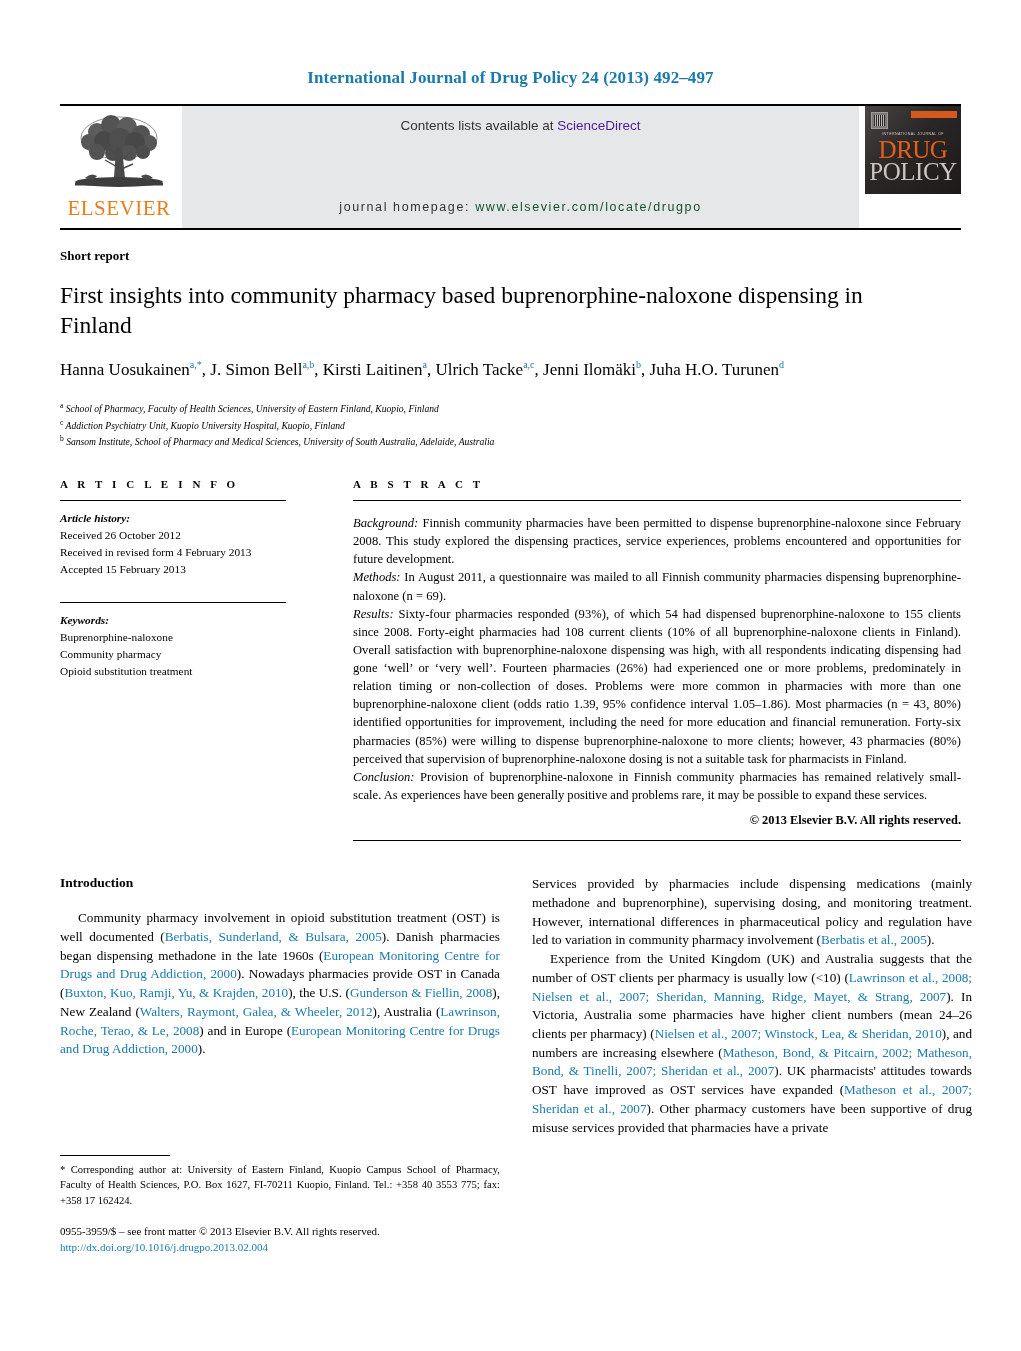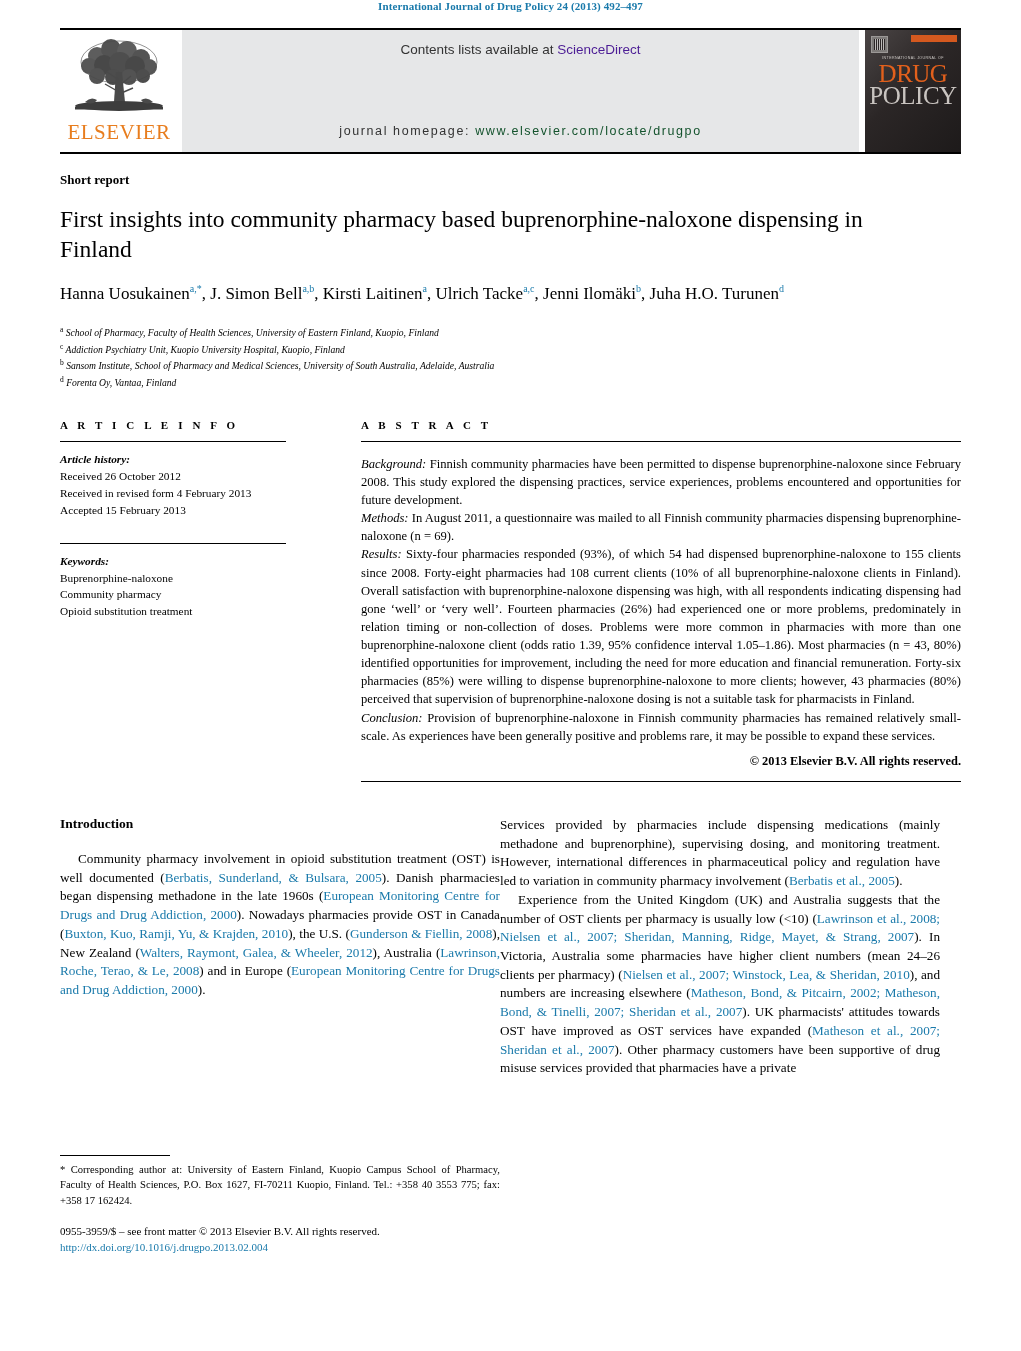--- a/index.html
+++ b/index.html
@@ -26,9 +26,10 @@
   
   .running-head {
     text-align: center;
-    font-size: 11px;
+    font-size: 17px;
     font-weight: bold;
     color: #1a7aab;
+    padding-top: 68px;
     letter-spacing: 0.1px;
   }
 

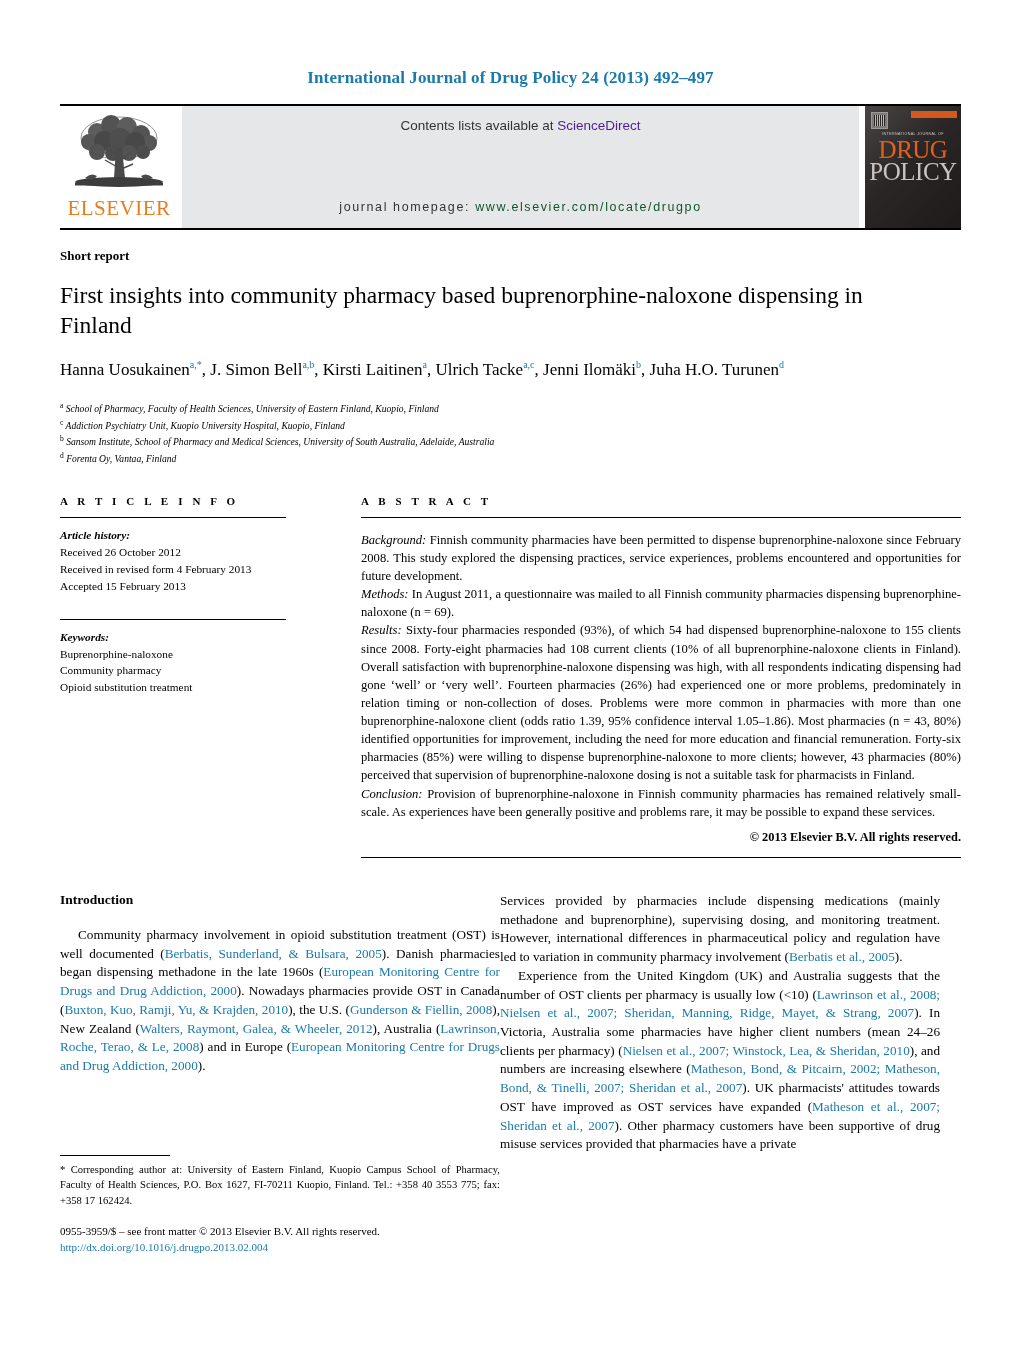--- a/index.html
+++ b/index.html
@@ -100,7 +100,7 @@
   .cover-thumb {
     flex: 0 0 96px;
     width: 96px;
-    height: 122px;
+    height: 88px;
     position: relative;
     background: linear-gradient(135deg, #4a4545 0%, #2b2626 45%, #1d1a1a 100%);
     overflow: hidden;

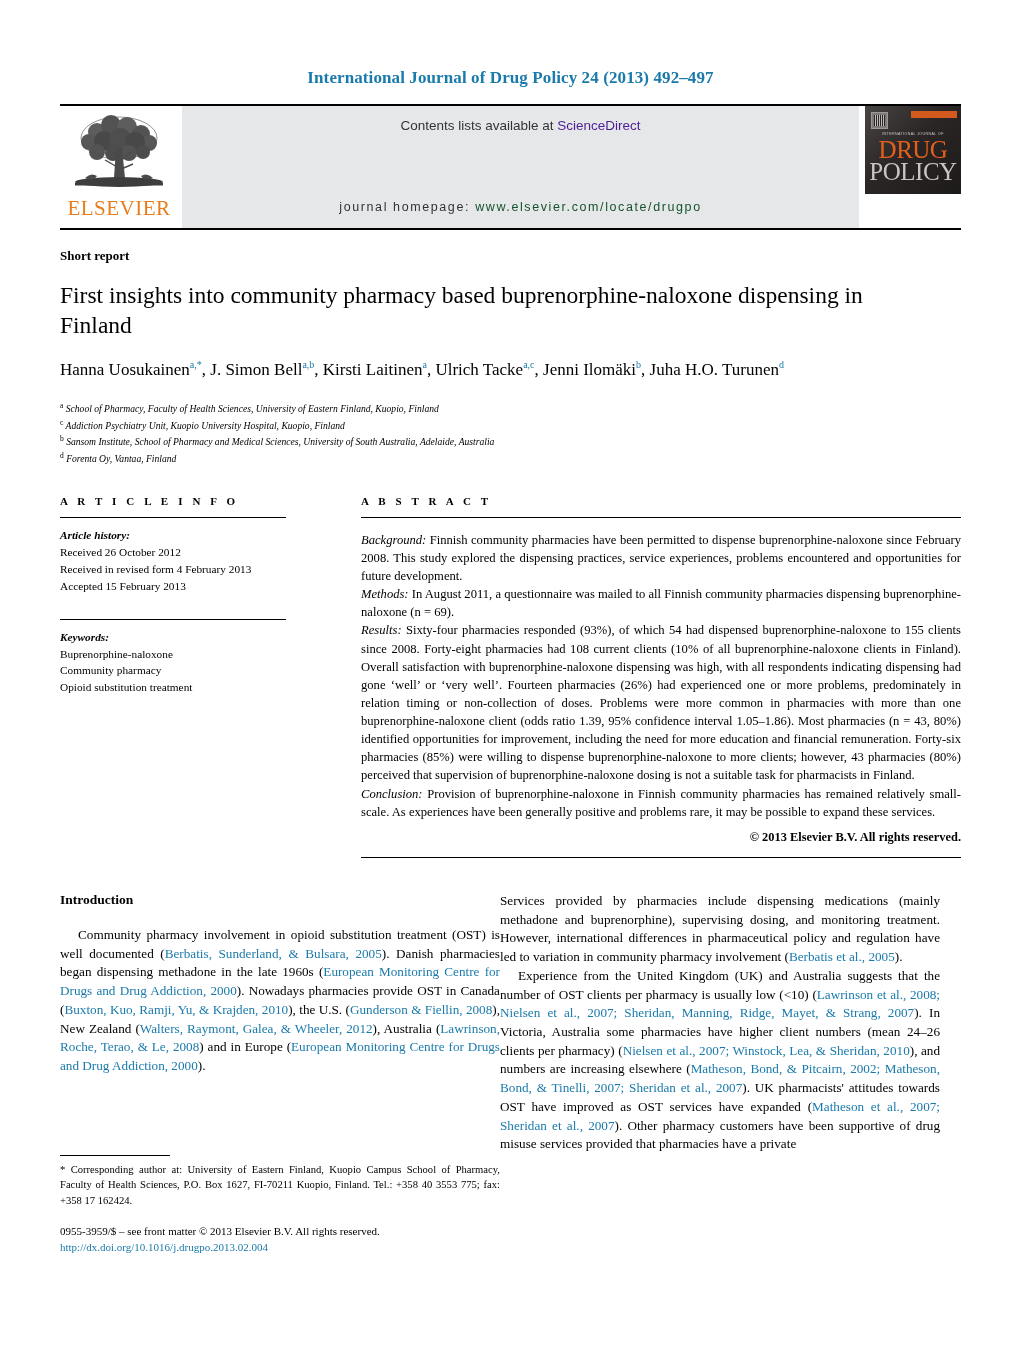--- a/index.html
+++ b/index.html
@@ -345,7 +345,6 @@
       <div><sup>a</sup> <span>School of Pharmacy, Faculty of Health Sciences, University of Eastern Finland, Kuopio, Finland</span></div>
       <div><sup>c</sup> <span>Addiction Psychiatry Unit, Kuopio University Hospital, Kuopio, Finland</span></div>
       <div><sup>b</sup> <span>Sansom Institute, School of Pharmacy and Medical Sciences, University of South Australia, Adelaide, Australia</span></div>
-      <div><sup>d</sup> <span>Forenta Oy, Vantaa, Finland</span></div>
     </div>
   </div>
 

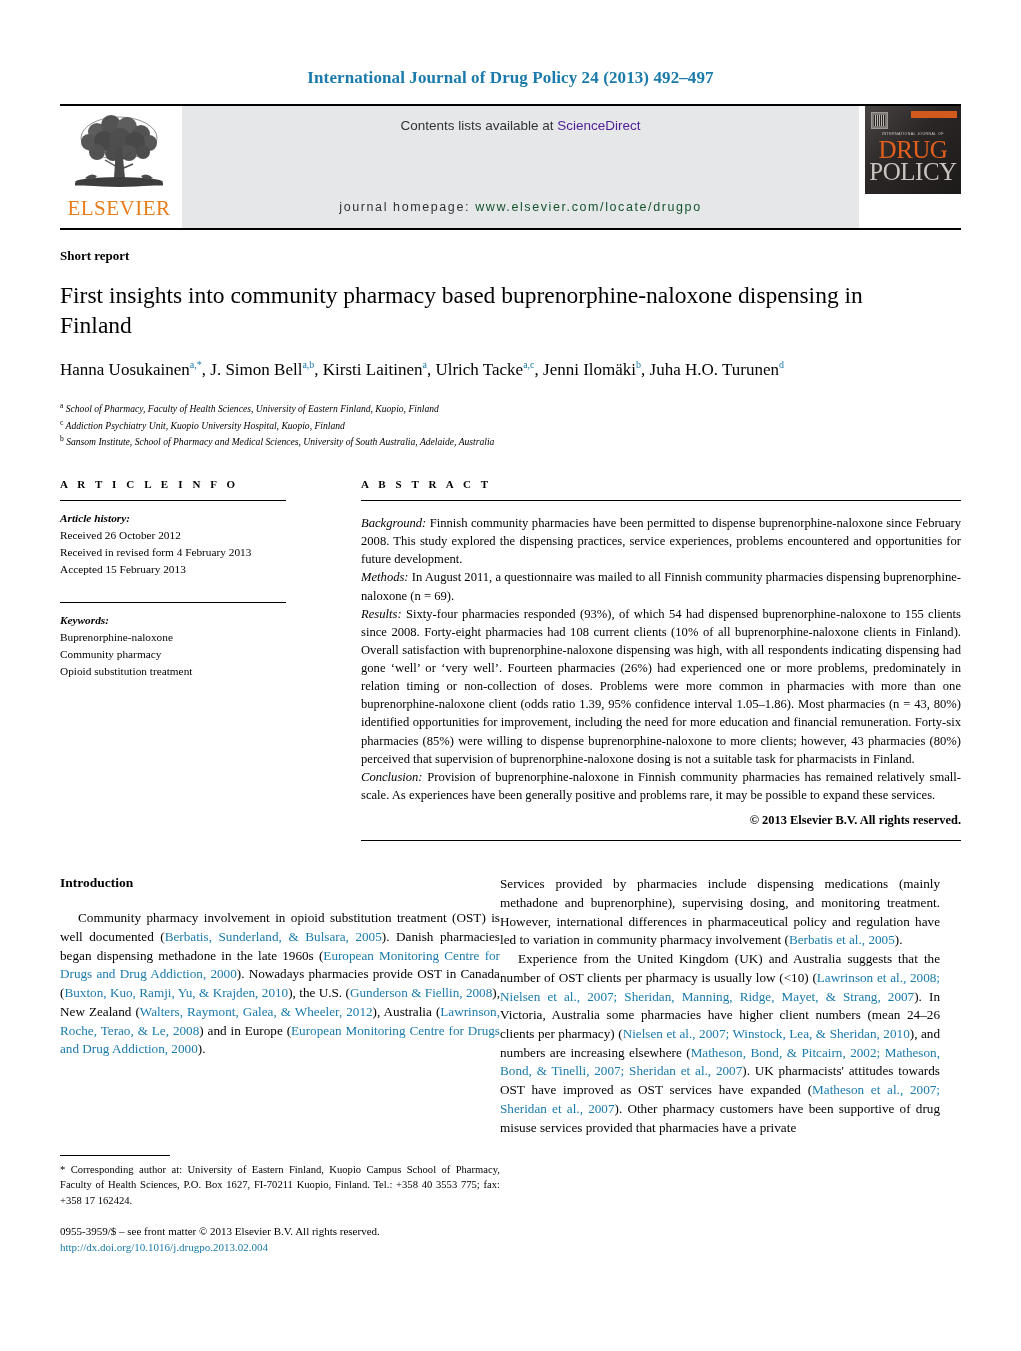--- a/index.html
+++ b/index.html
@@ -187,7 +187,7 @@
   .info-abstract {
     margin: 28px 60px 0 60px;
     display: flex;
-    gap: 16px;
+    gap: 8px;
   }
   .col-info { width: 285px; flex: 0 0 285px; }
   .col-abs  { flex: 1 1 auto; }

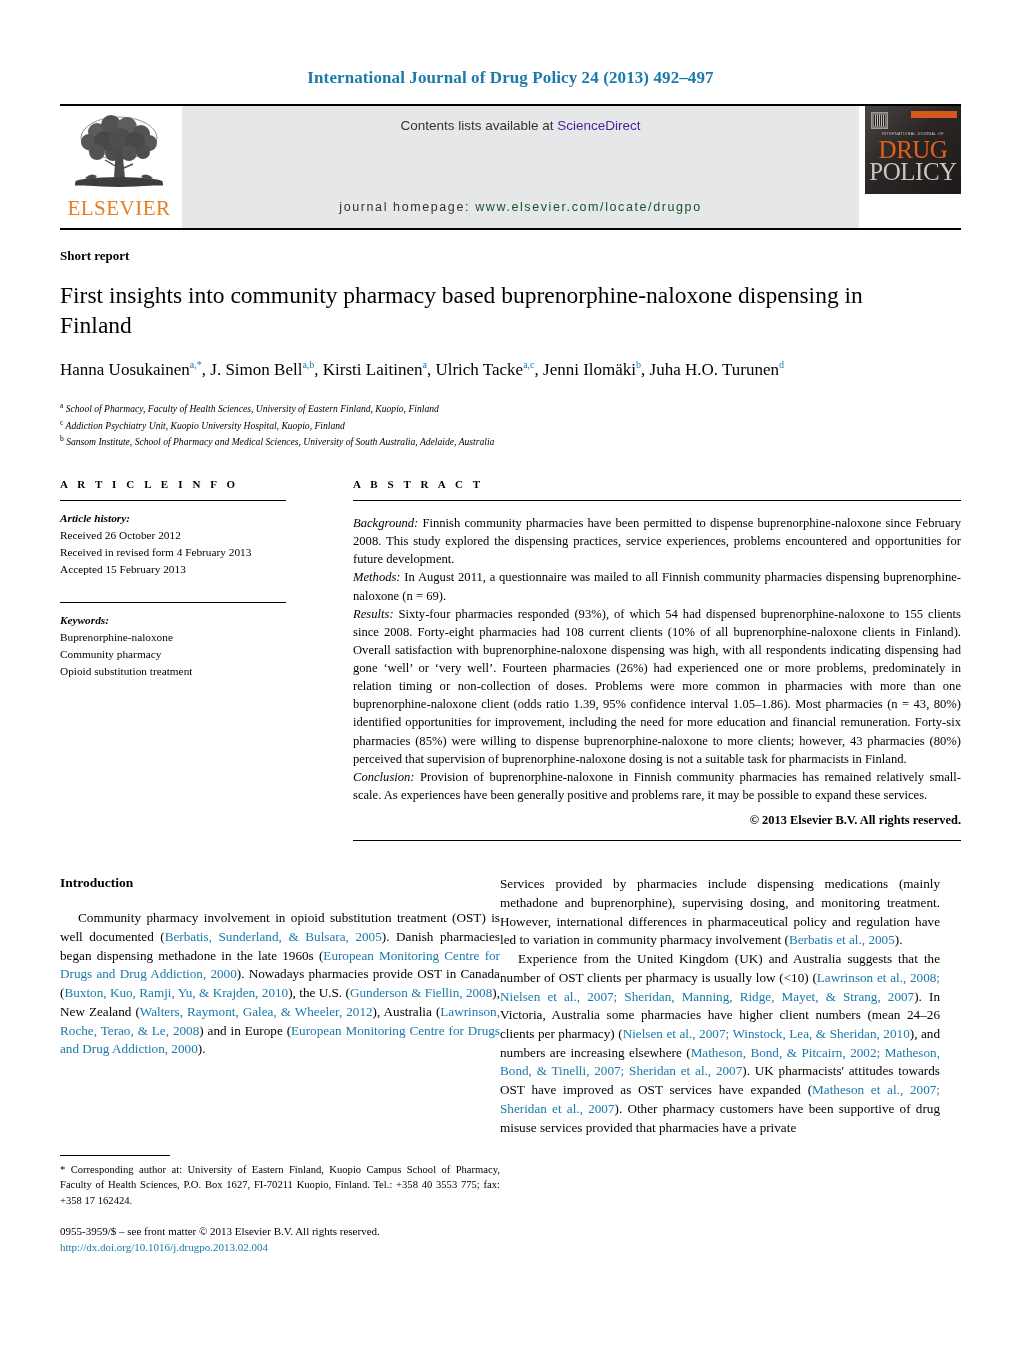--- a/index.html
+++ b/index.html
@@ -224,6 +224,7 @@
   .body-cols {
     margin: 34px 60px 0 60px;
     display: flex;
+    gap: 32px;
     position: relative;
   }
   .bcol { width: 440px; flex: 0 0 440px; }

